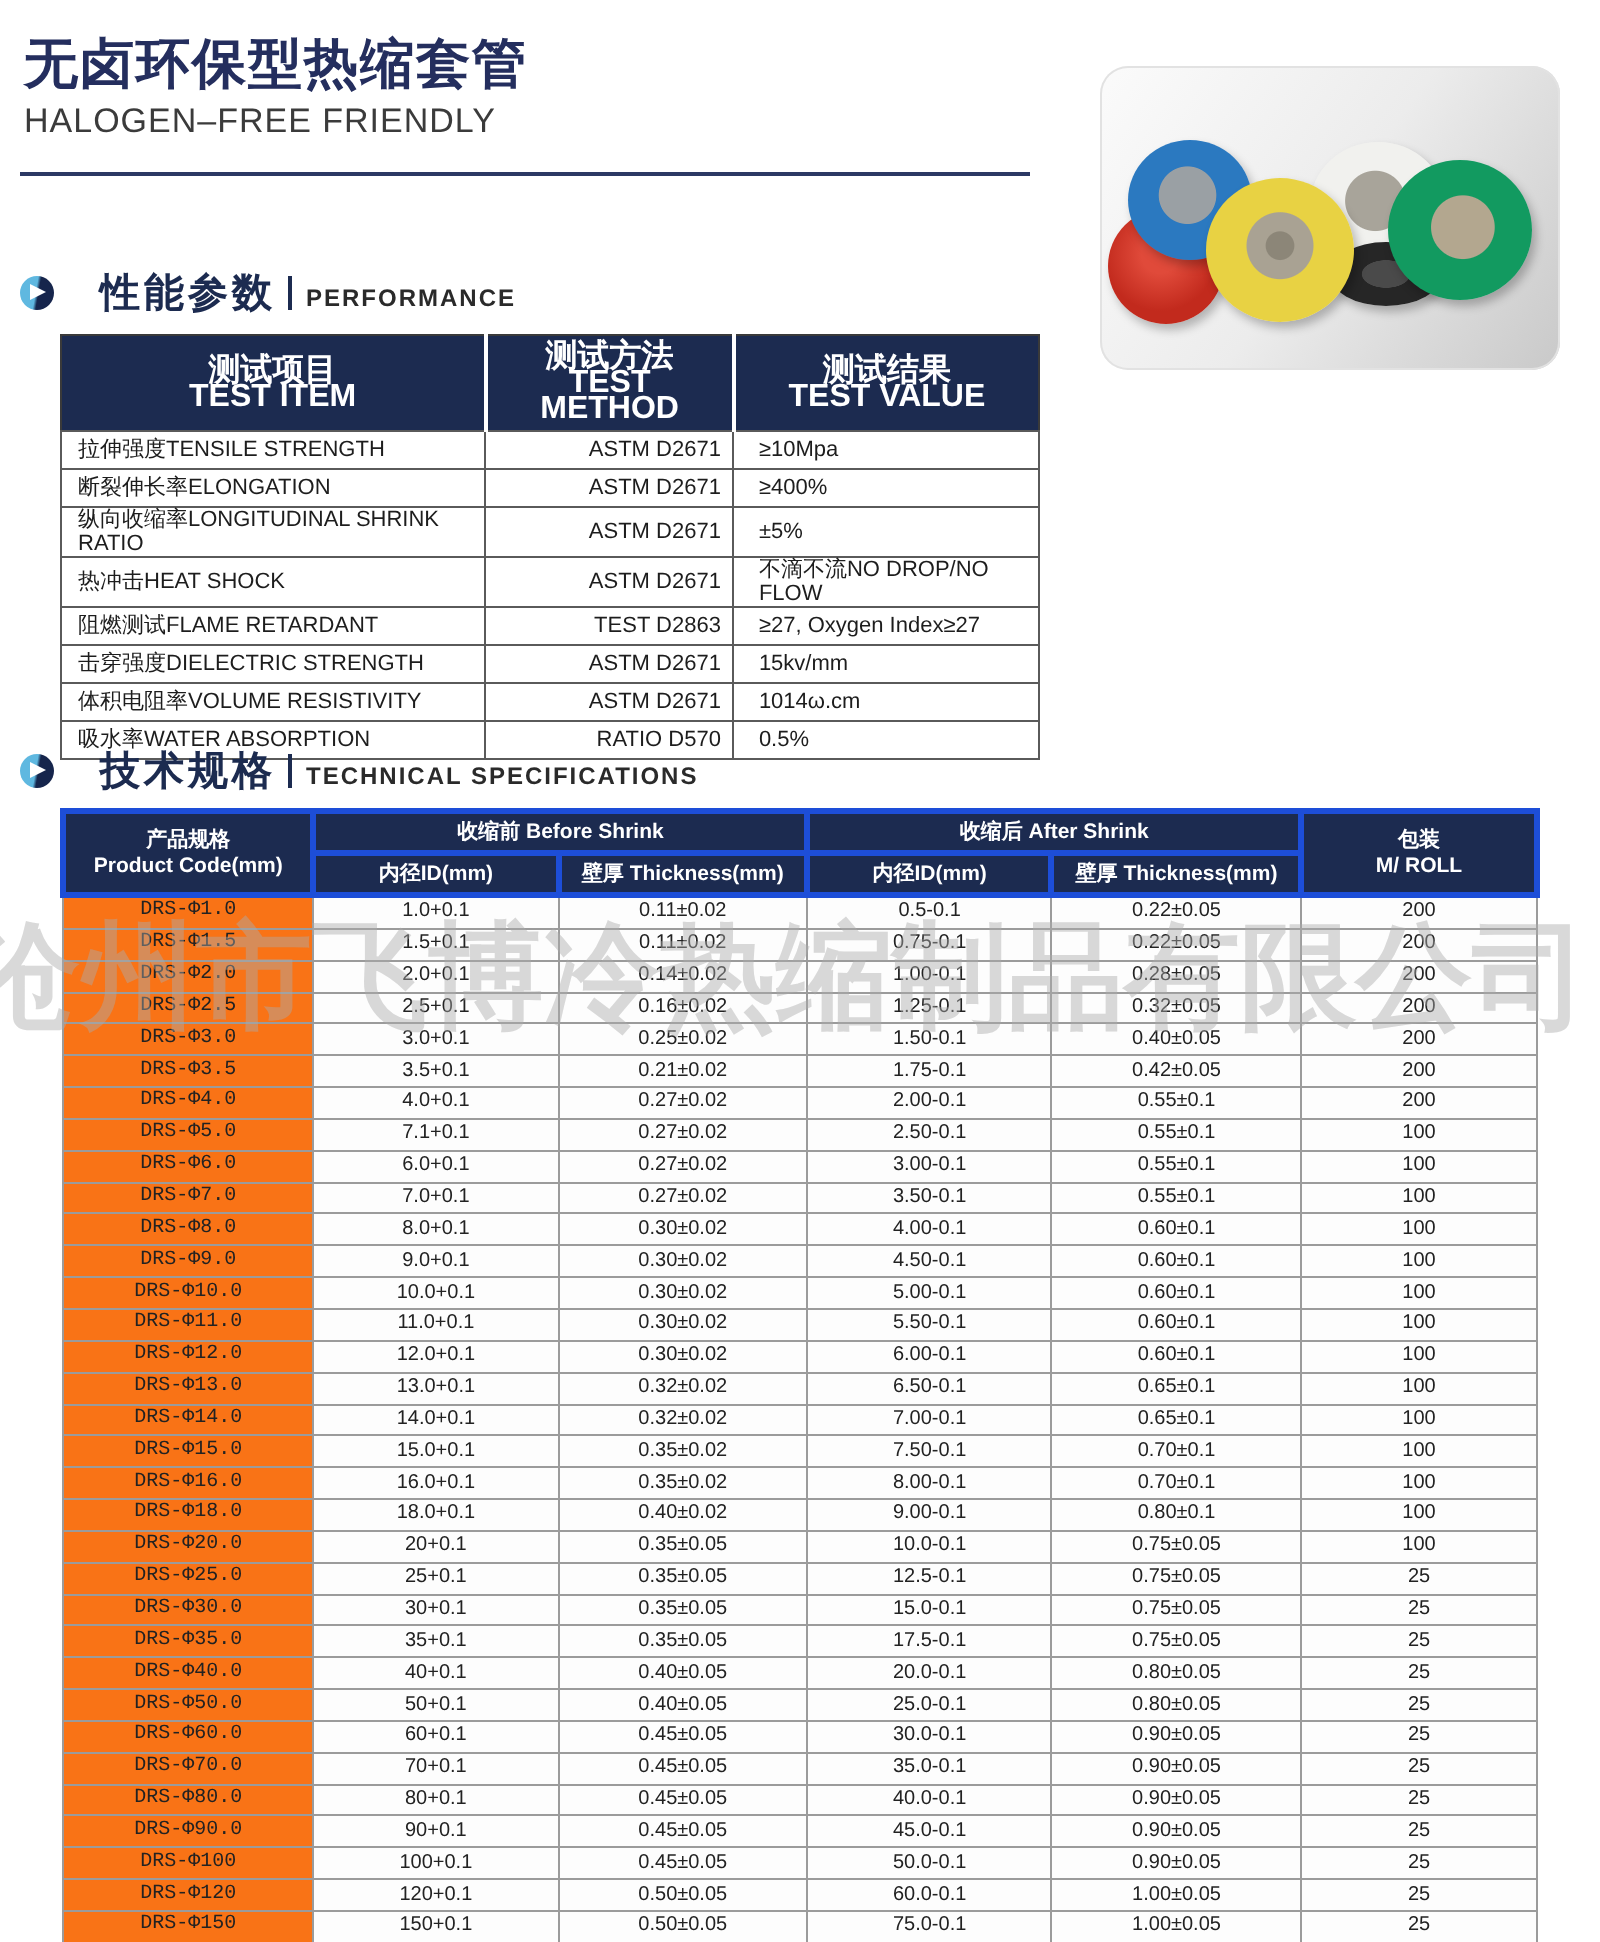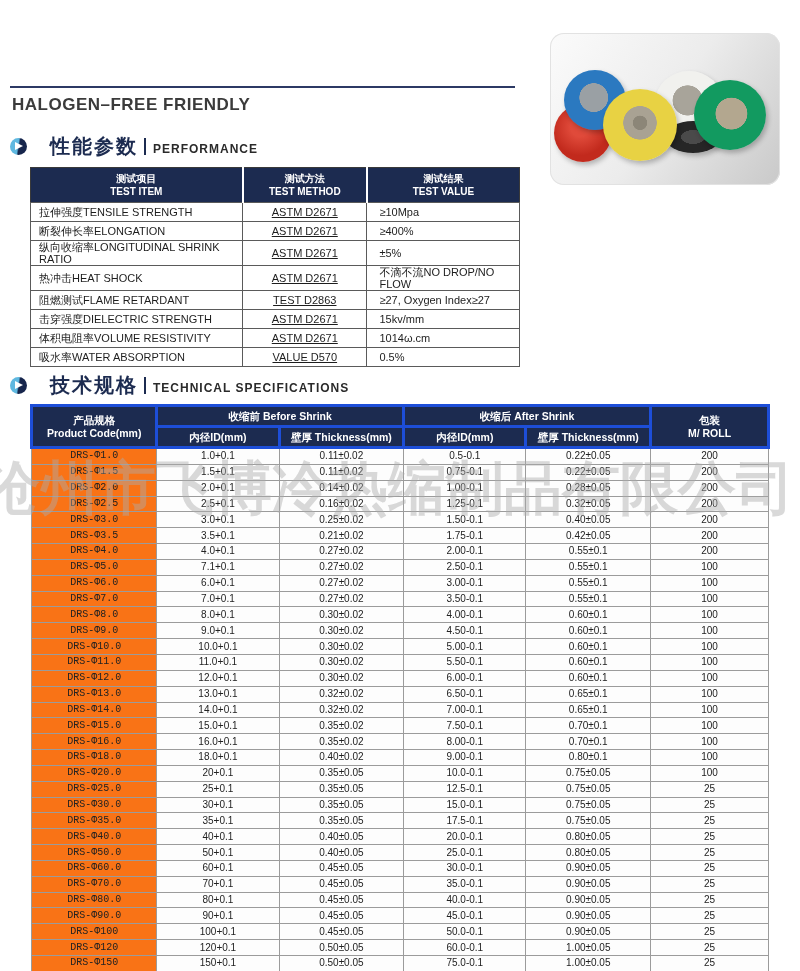--- a/index.html
+++ b/index.html
@@ -77,6 +77,7 @@
 
 <div class="page">
 
+  <div class="title-cn">无卤环保型热缩套管</div>
   <div class="subtitle">
     <div>HALOGEN–FREE FRIENDLY</div>
   </div>

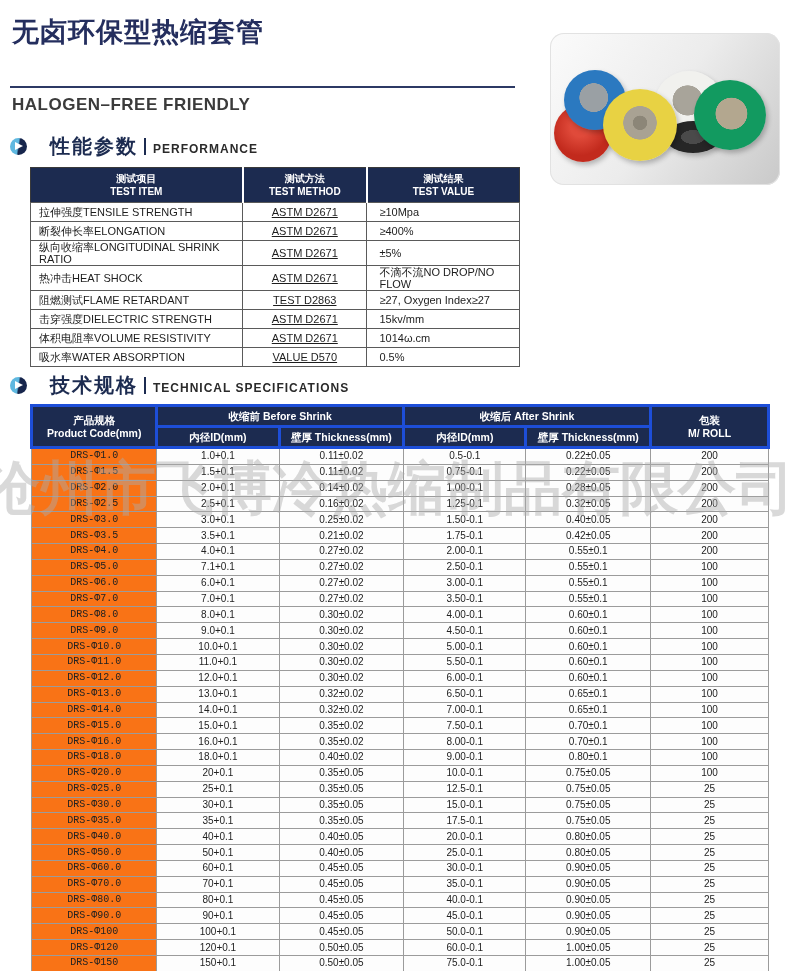--- a/index.html
+++ b/index.html
@@ -9,8 +9,8 @@
   
   .title-cn{position:absolute;left:12px;top:14px;font-size:27px;font-weight:bold;
             color:#242e5e;letter-spacing:1px;}
-  .subtitle{position:absolute;left:12px;top:50px;font-size:17px;font-weight:bold;
-            color:#3b3b3b;line-height:21px;letter-spacing:.5px;margin-top:44px;}
+  .subtitle{position:absolute;left:12px;top:50px;font-size:17px;font-weight:normal;
+            color:#3b3b3b;line-height:21px;letter-spacing:.5px;}
   .divider{position:absolute;left:10px;top:86px;width:505px;height:2px;background:#2c3964;}
 
   

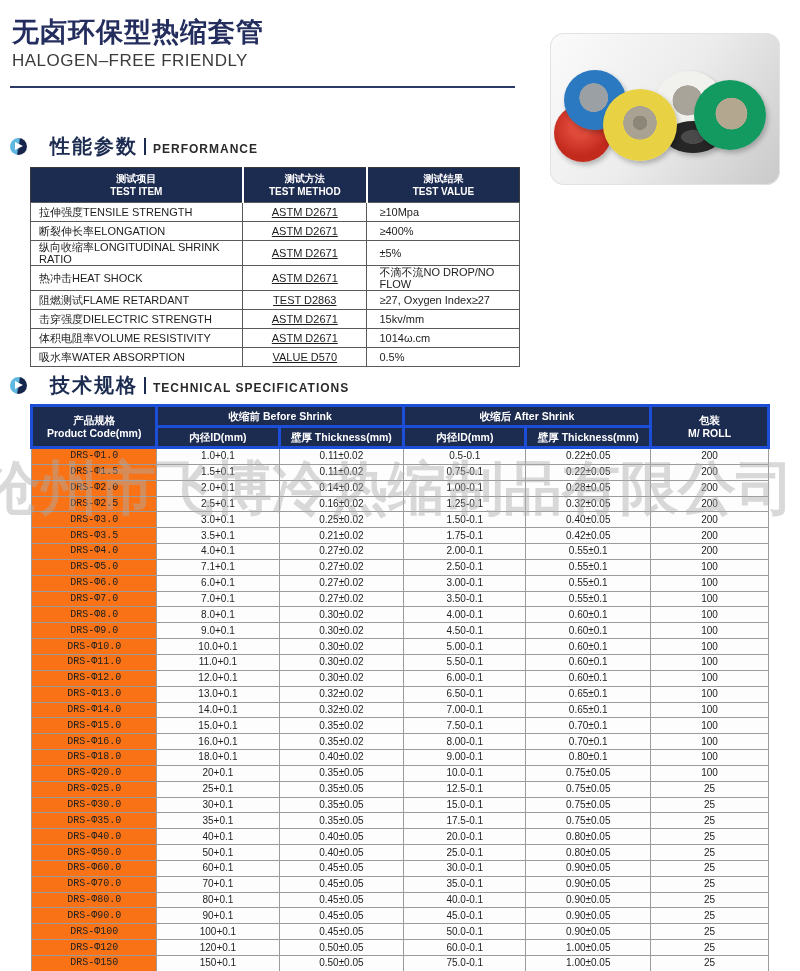--- a/index.html
+++ b/index.html
@@ -45,7 +45,7 @@
   
   .perf{position:absolute;left:30px;top:167px;width:490px;border-collapse:collapse;
         table-layout:fixed;border:1px solid #3a3a3a;}
-  .perf th{background:#1c2b50;color:#fff;font-weight:bold;font-size:10px;line-height:13px;
+  .perf th{background:#1c2b50;color:#fff;font-weight:bold;font-size:16px;line-height:13px;
            padding:4px 8px;border-right:2px solid #fff;}
   .perf th:last-child{border-right:none;}
   .perf td{border:1px solid #5a5a5a;height:18px;font-size:11px;color:#1d1d1d;

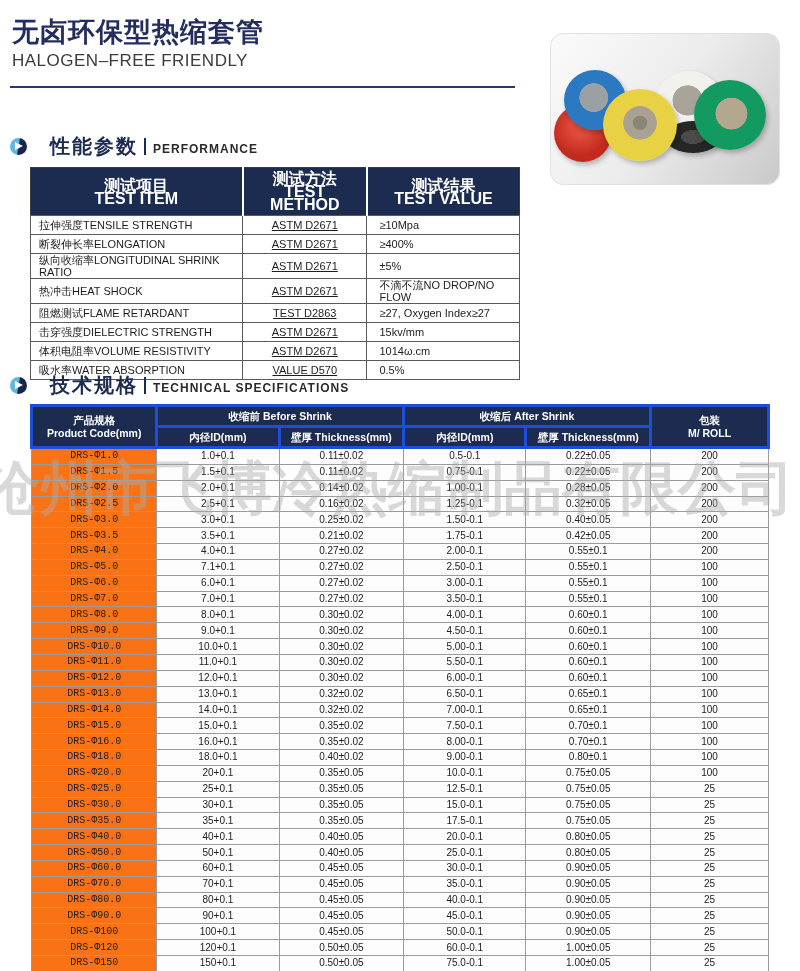--- a/index.html
+++ b/index.html
@@ -51,7 +51,7 @@
   .perf td{border:1px solid #5a5a5a;height:18px;font-size:11px;color:#1d1d1d;
            background:#fff;padding:0 6px;line-height:12px;}
   .perf td.c-item{text-align:left;padding-left:8px;}
-  .perf td.c-method{text-align:center;text-decoration:underline;}
+  .perf td.c-method{text-align:right;}
   .perf td.c-value{text-align:left;padding-left:12px;}
   .perf .w1{width:44.5%;} .perf .w2{width:24.5%;} .perf .w3{width:31%;}
 

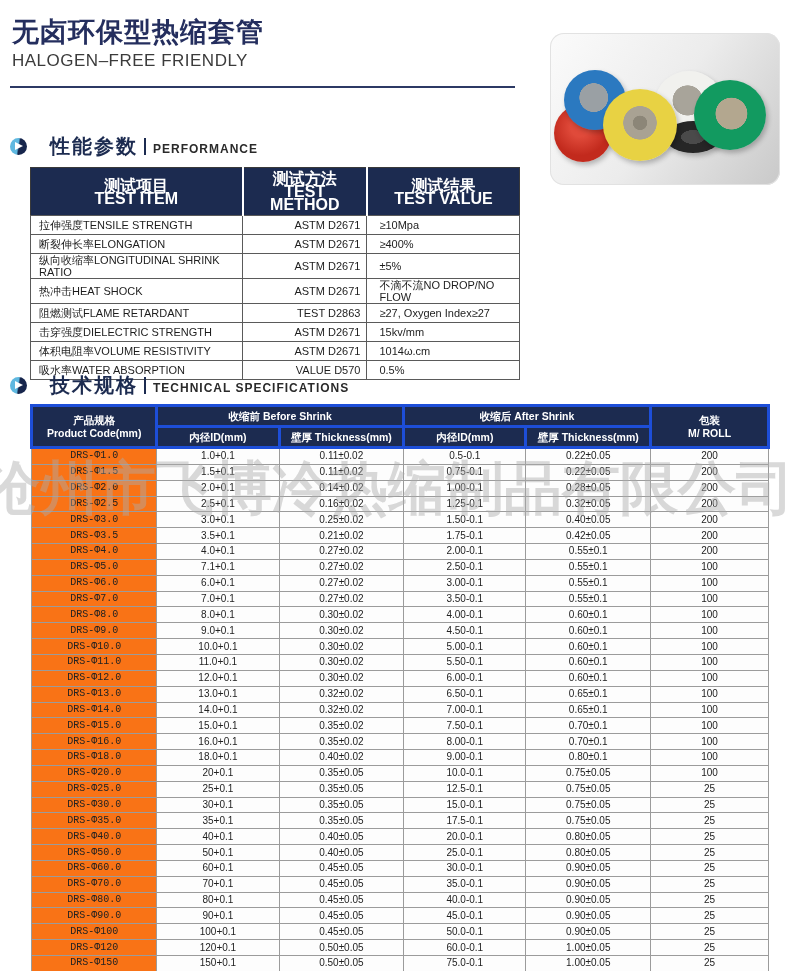--- a/index.html
+++ b/index.html
@@ -156,7 +156,7 @@
         </tr>
         <tr>
           <td class="c-item">吸水率WATER ABSORPTION</td>
-          <td class="c-method">VALUE D570</td>
+          <td class="c-method">RATIO D570</td>
           <td class="c-value">0.5%</td>
         </tr>
       </tbody>

